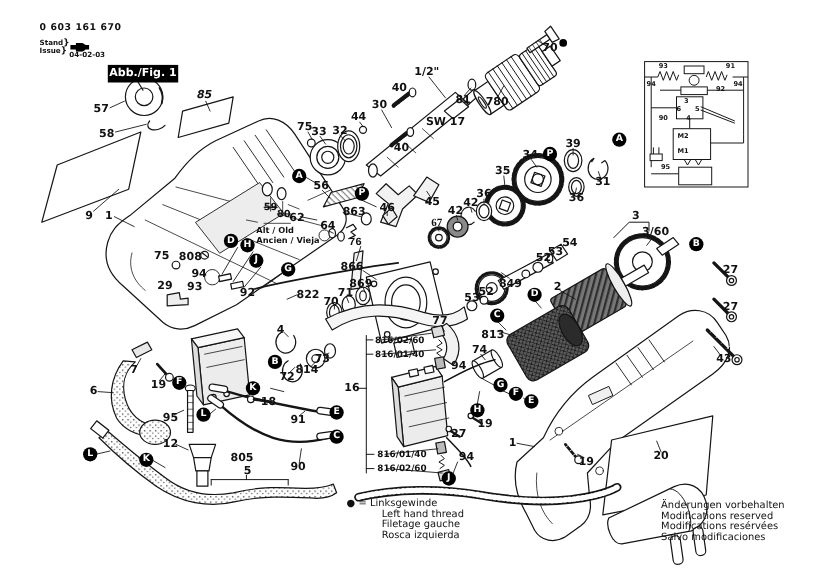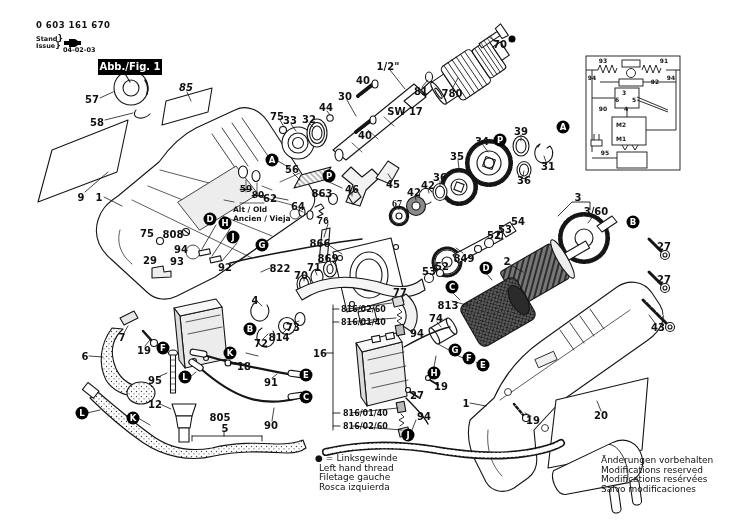--- a/index.html
+++ b/index.html
@@ -29,7 +29,7 @@
   .legend{position:absolute;left:315px;top:454px;font-size:9px;line-height:9.5px;}
   .legend .row0{display:flex;align-items:center;gap:3px;}
   .legend .lg-dot{font-size:9px;}
-  .legend .indent{margin-left:4px;}
+  .legend .indent{margin-left:32px;}
   .notice{position:absolute;left:601px;top:456px;font-size:9px;line-height:9.5px;}
   .altnote{position:absolute;left:233px;top:205px;font-size:7.5px;font-weight:bold;line-height:9px;z-index:5;}
 </style>

